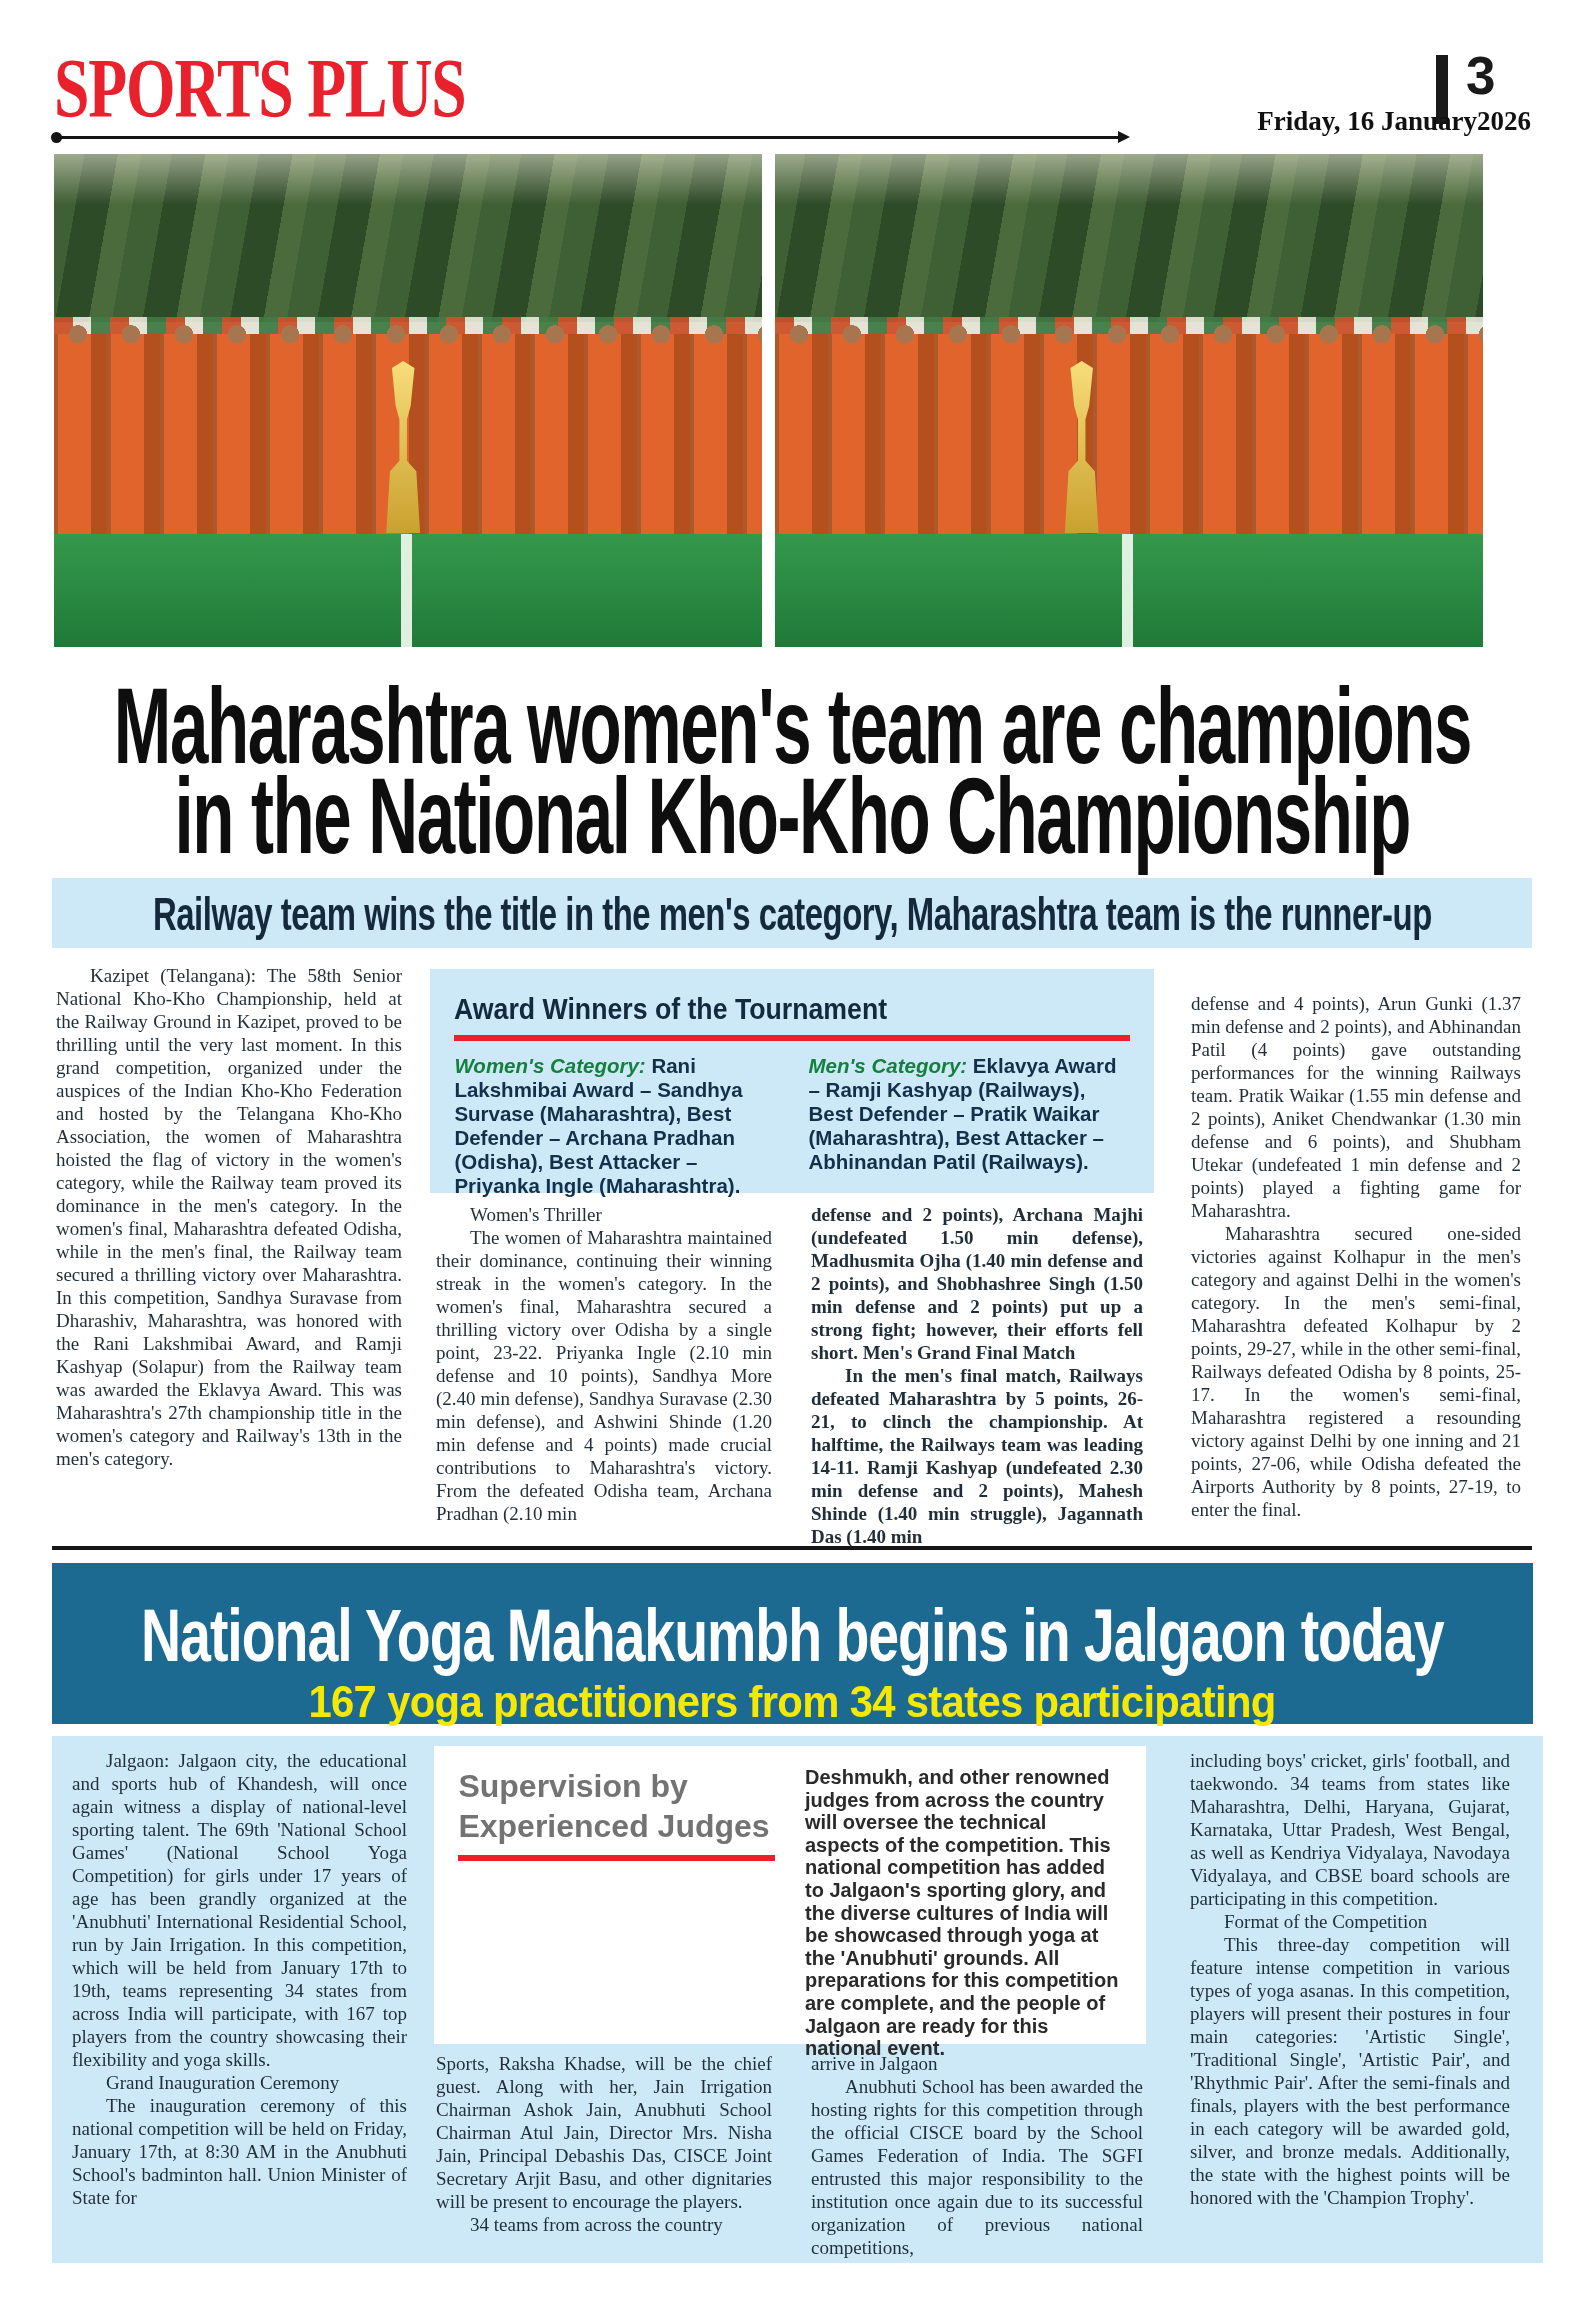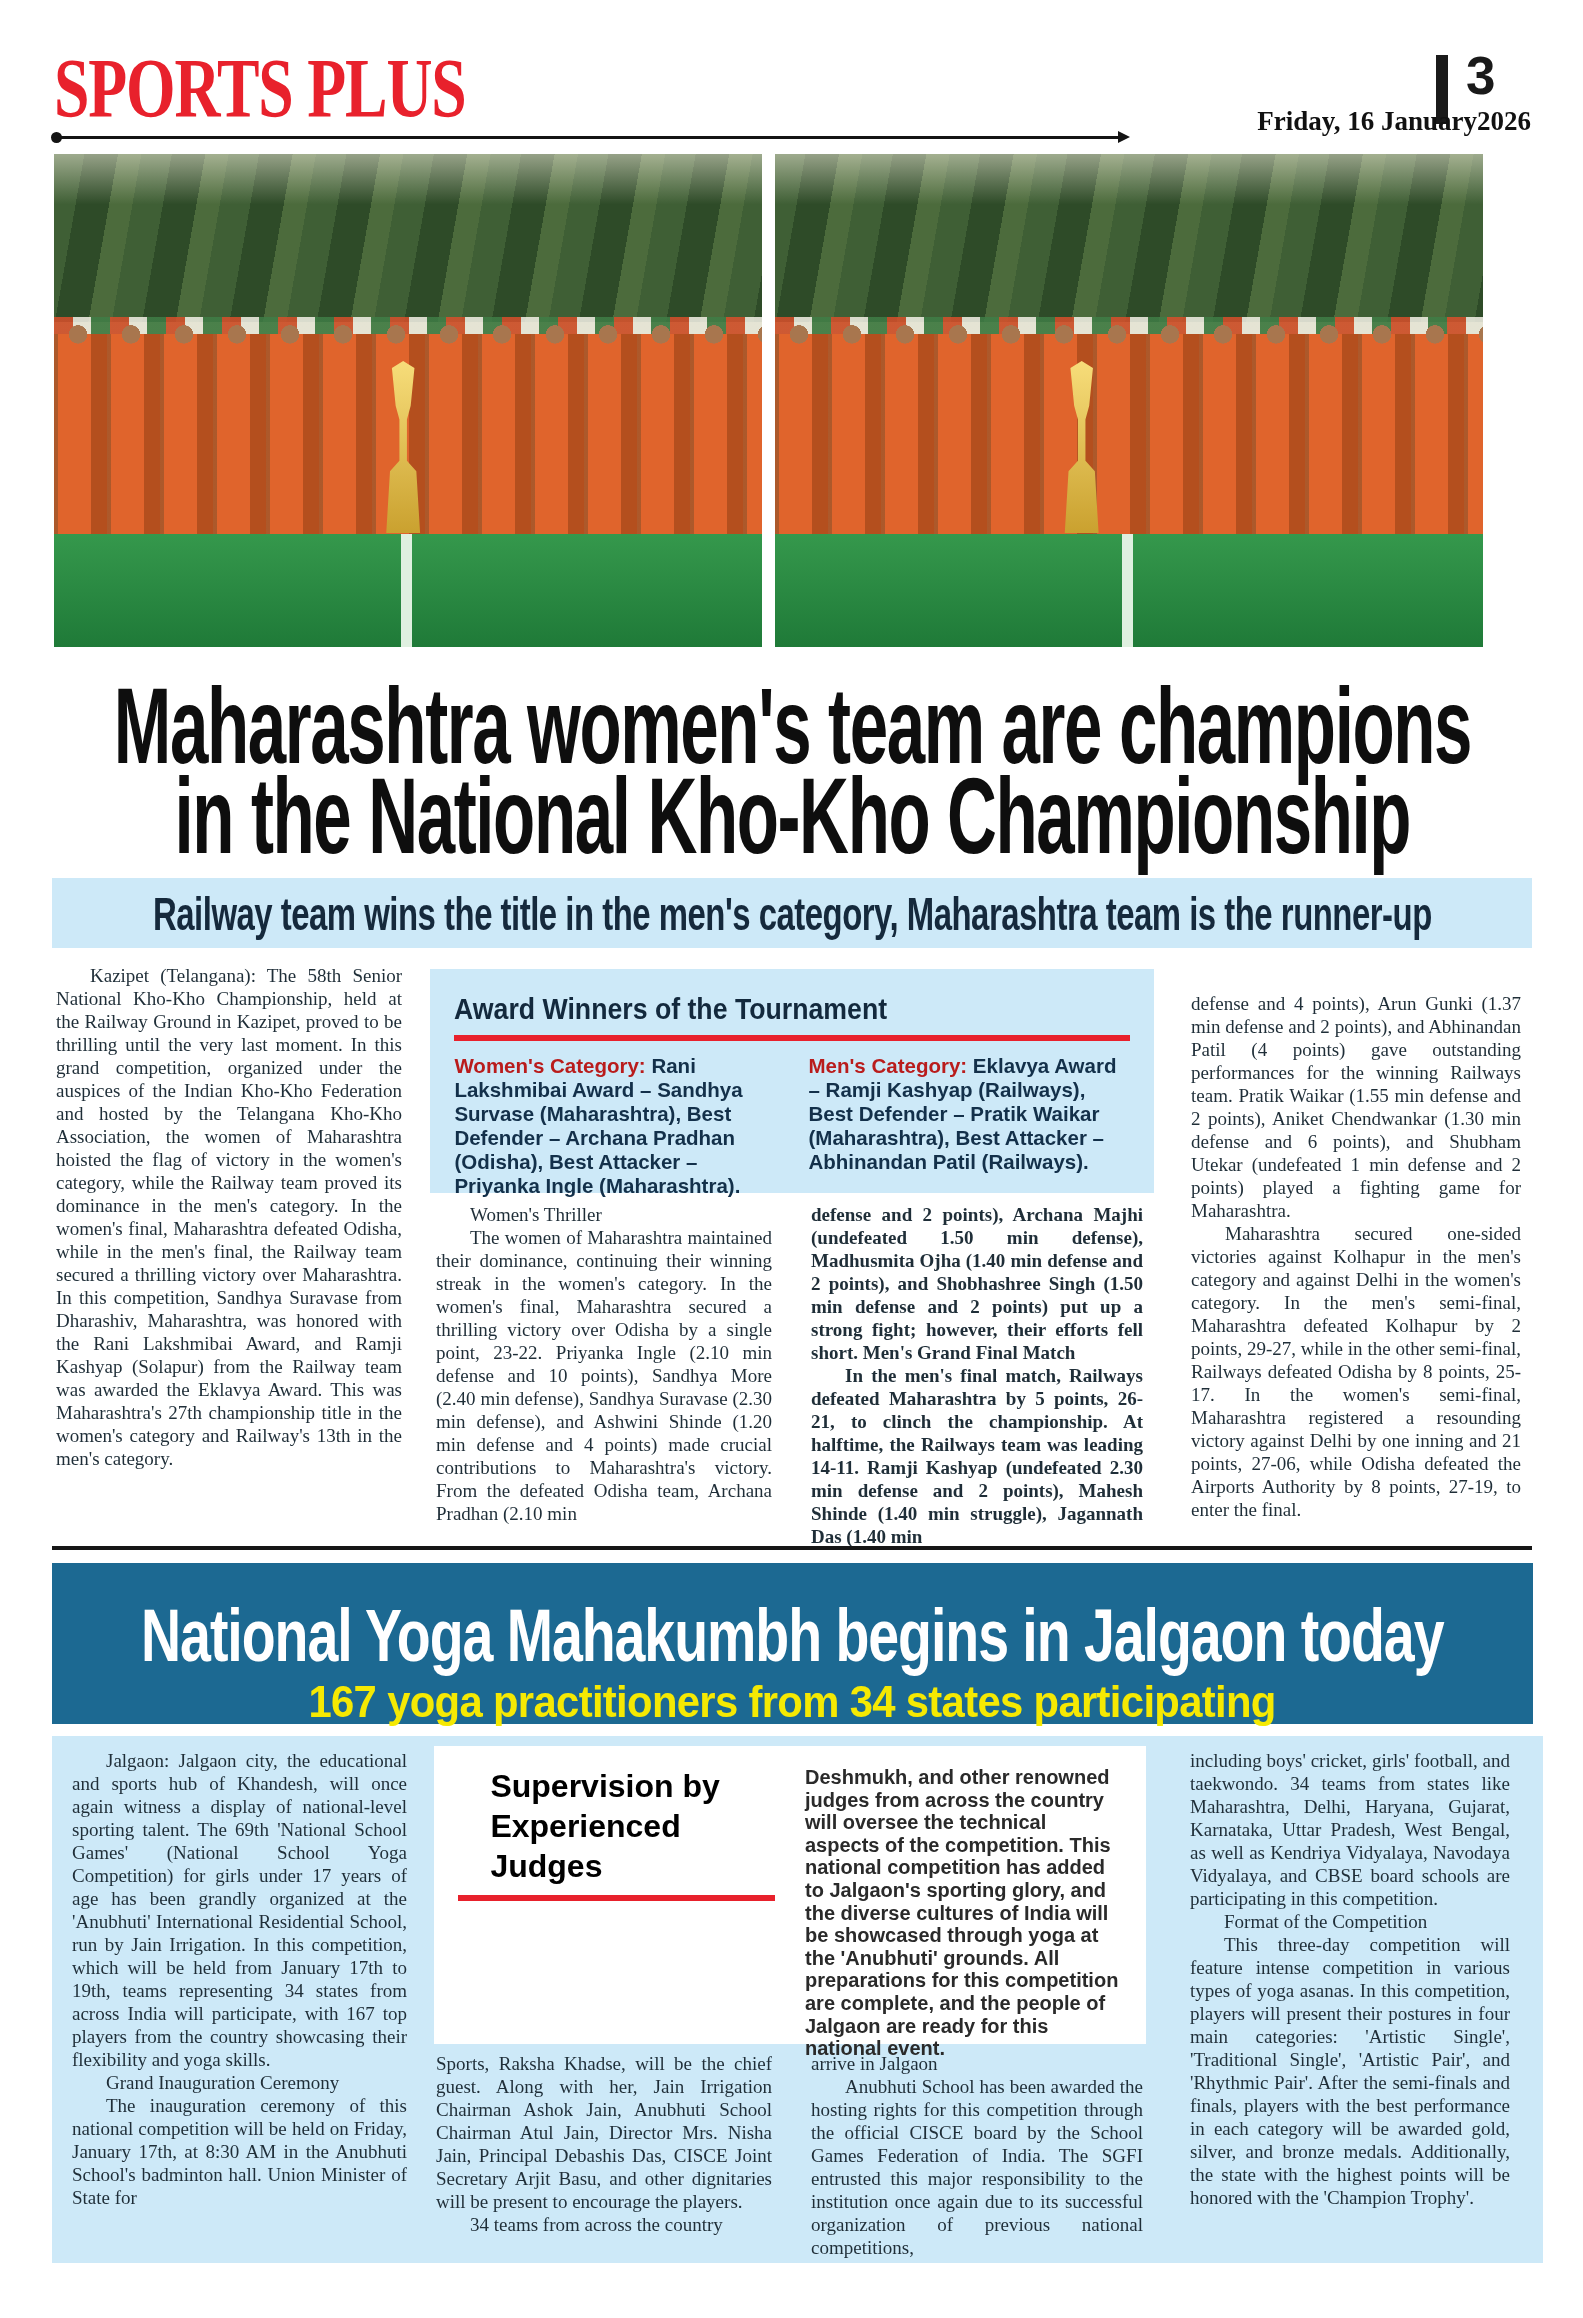--- a/index.html
+++ b/index.html
@@ -70,7 +70,7 @@
   .award-rule{height:6.5px;background:#e8212c;margin:8.6px 0 13px;}
   .award-cols{display:flex;gap:33px;}
   .award-col{flex:1;font:bold 20.5px/24px "Liberation Sans",sans-serif;color:#13304a;text-align:left;}
-  .cat{color:#b91c1c;}
+  .cat{color:#15803d;font-style:italic;}
 
   
   .divider{position:absolute;left:52px;top:1546px;width:1480px;height:4.3px;background:#161616;}

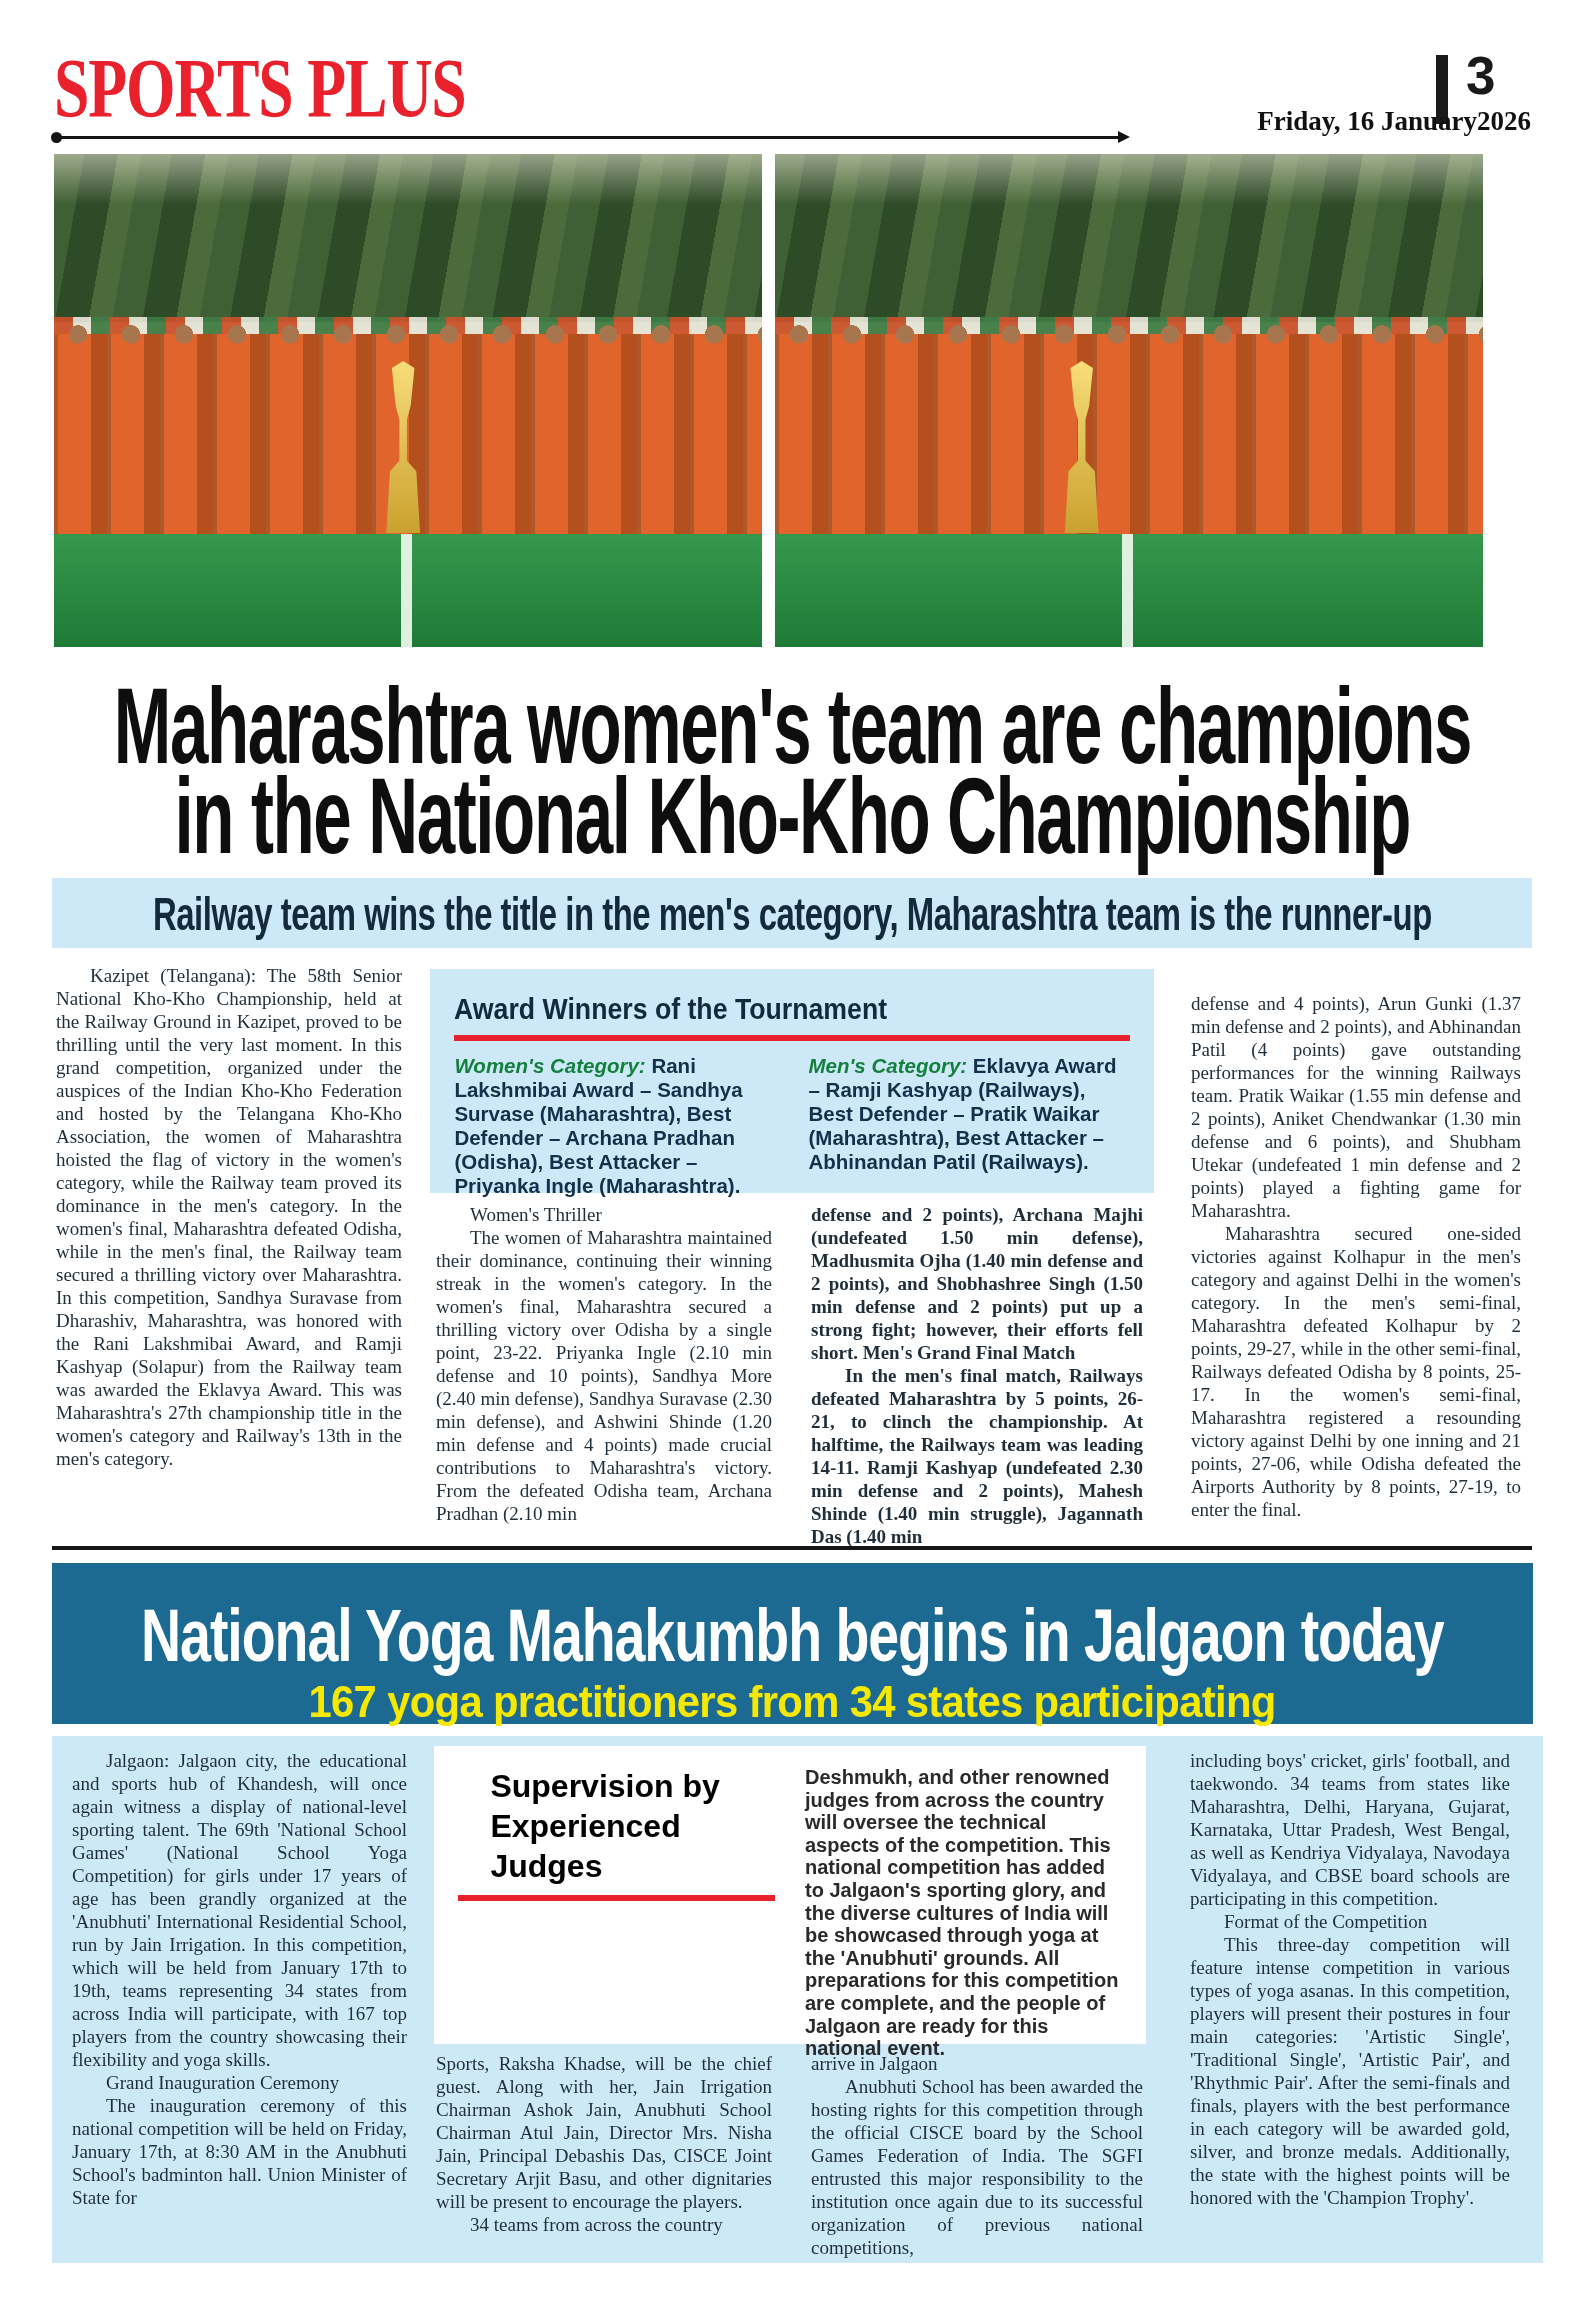--- a/index.html
+++ b/index.html
@@ -92,7 +92,7 @@
         box-sizing:border-box;padding:20px 24.4px;}
   .judges-cols{display:flex;gap:30px;height:100%;}
   .j-col{flex:1;}
-  .j-title{font:bold 32px/40px "Liberation Sans",sans-serif;color:#000000;margin-left:32px;}
+  .j-title{font:bold 32px/40px "Liberation Sans",sans-serif;color:#737373;}
   .j-rule{height:6.5px;background:#e8212c;margin:8.6px 0 13px;}
   .j-text{font:bold 20px/22.6px "Liberation Sans",sans-serif;color:#2a2a2a;text-align:left;}
 </style>

